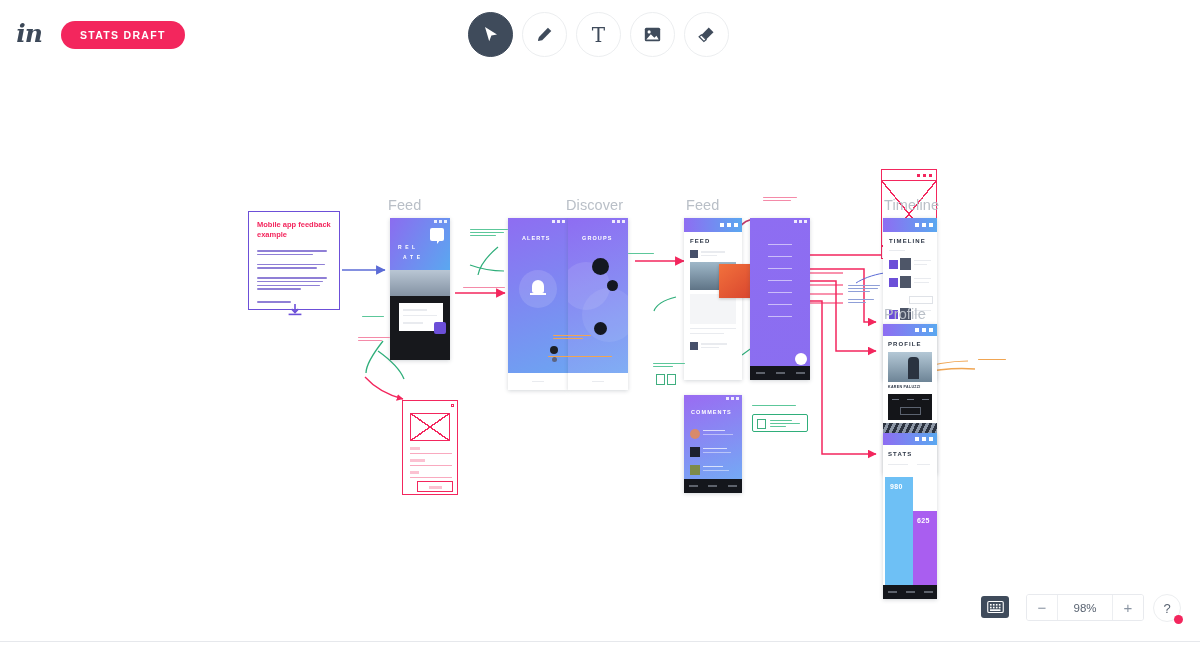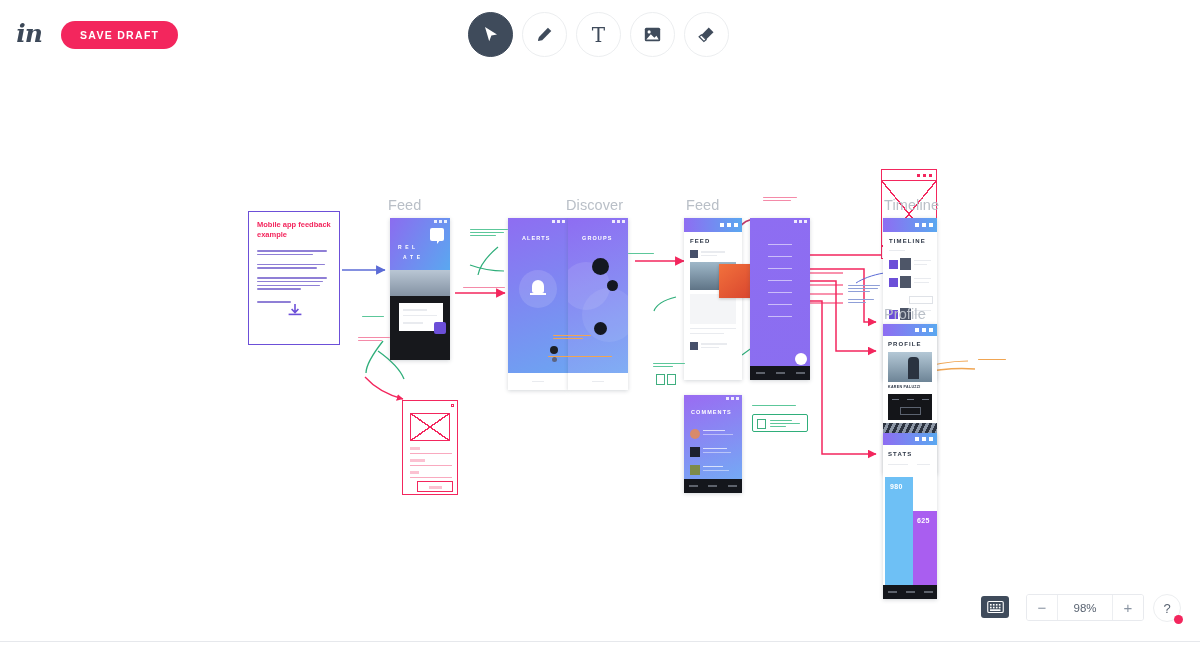--- a/index.html
+++ b/index.html
@@ -191,7 +191,7 @@
 
   <div class="logo">in</div>
 
-  <button class="save-draft">SAVE DRAFT</button>
+  <button class="save-draft">STATS DRAFT</button>
 
   <div class="toolbar">
     <div class="tool active">

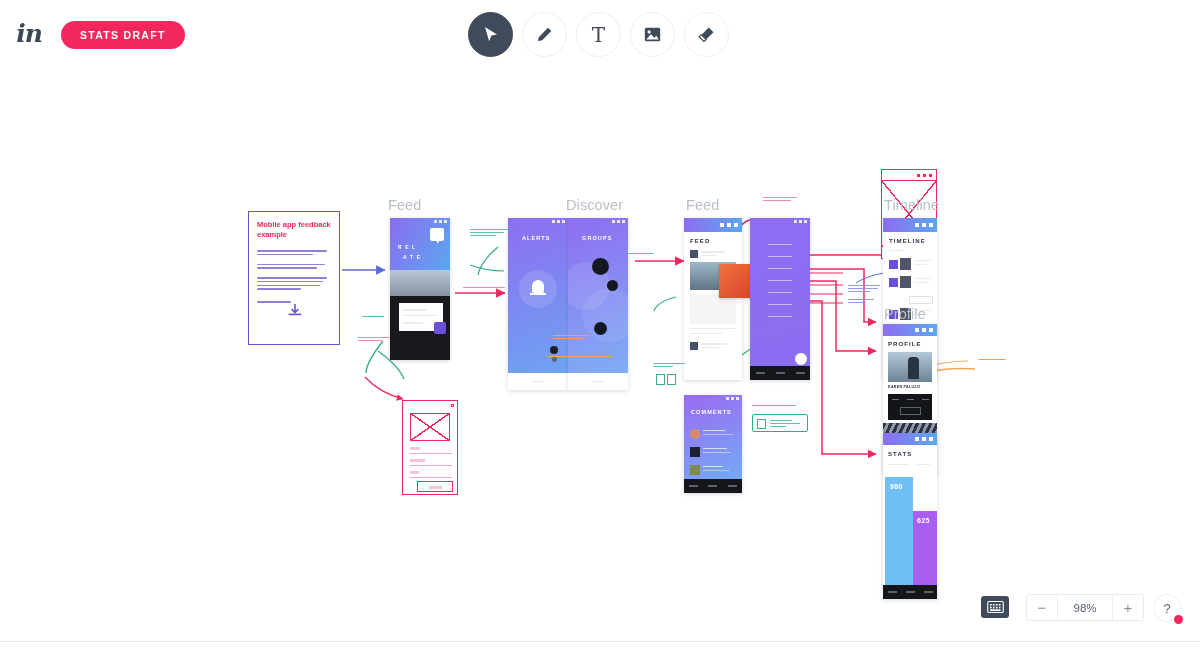--- a/index.html
+++ b/index.html
@@ -295,7 +295,7 @@
       <path d="M968,292 C946,292 926,297 910,302" stroke="#f0a552" stroke-width="1.1" fill="none"></path>
     </svg>
 
-    <div class="note" style="left:248px; top:142px; width:92px; height:134px;">
+    <div class="note" style="left:248px; top:142px; width:92px; height:99px;">
       <div class="note-title" style="left:8px; top:8px; width:74px; font-size:7.5px;">Mobile app feedback example</div>
       <div class="note-body" style="left:8px; top:38px; width:72px;">
         <i style="width:70px"></i>

